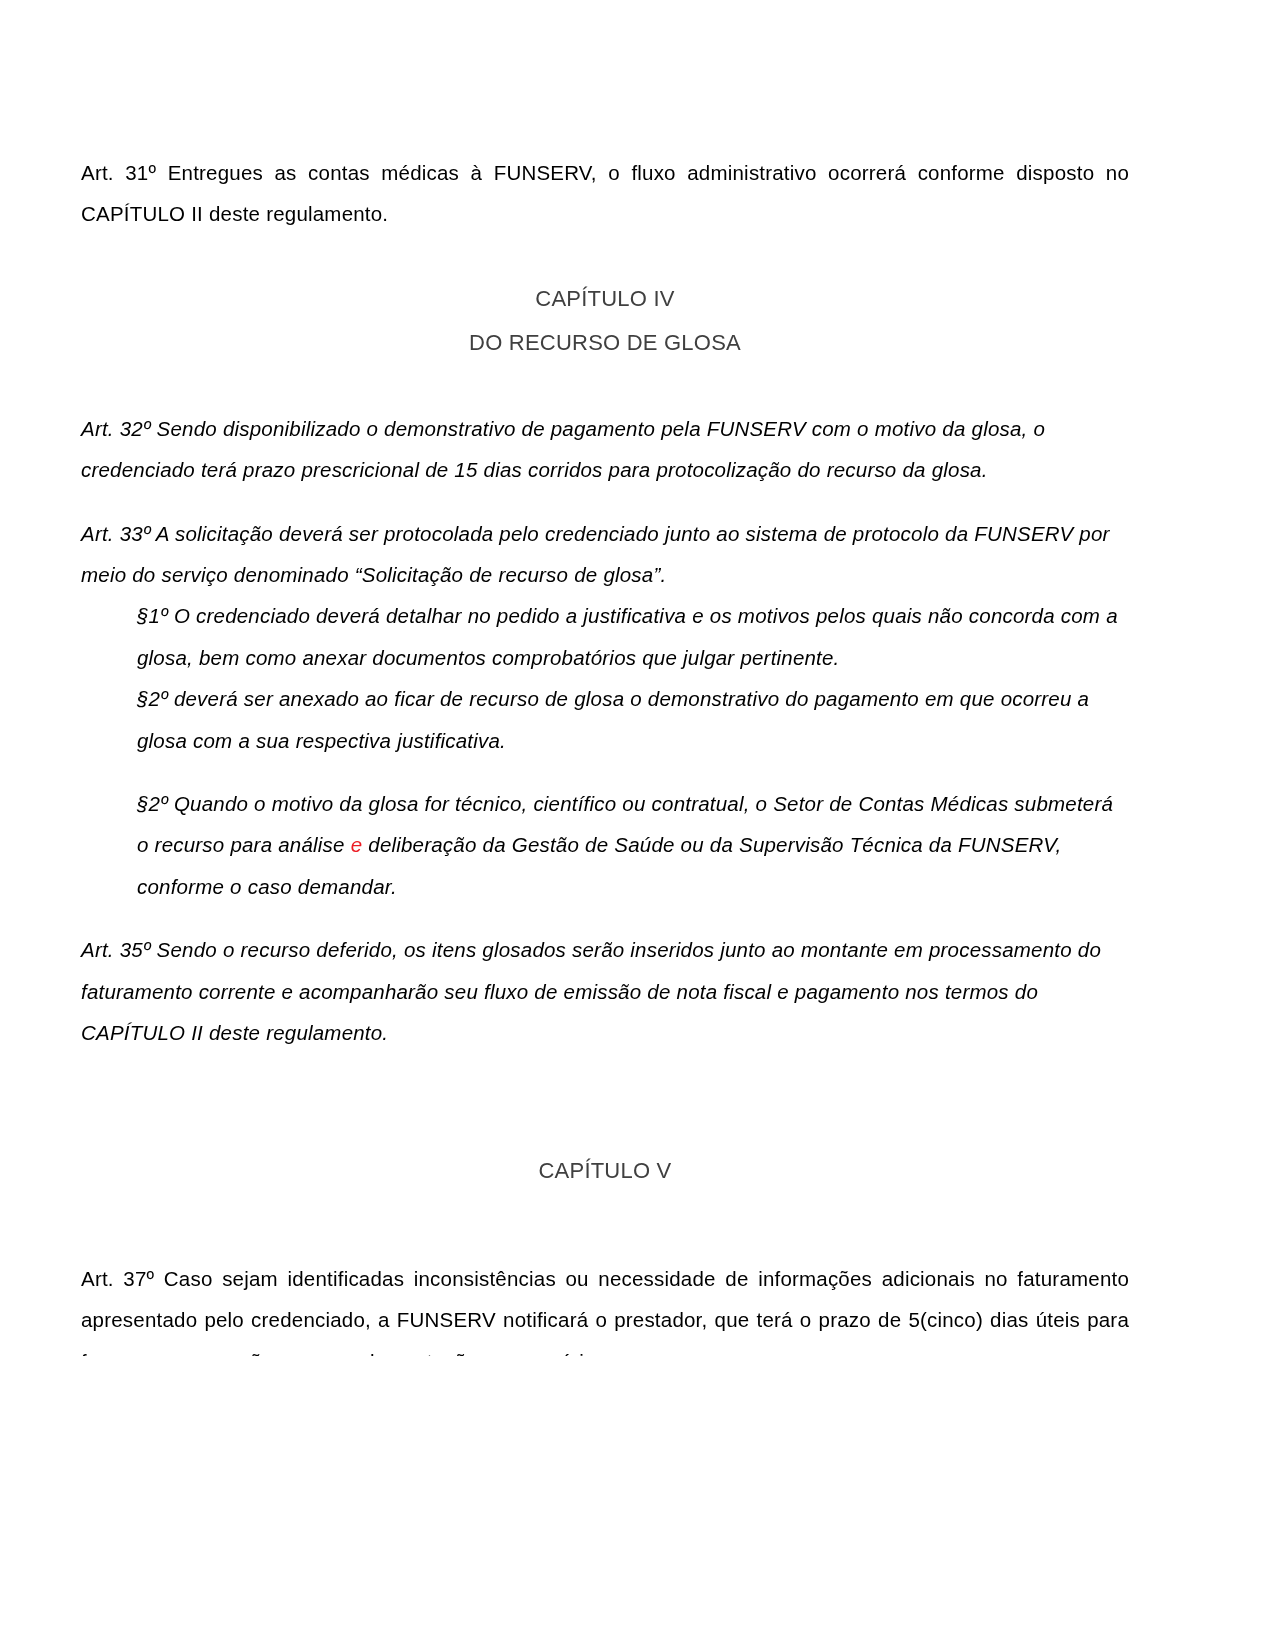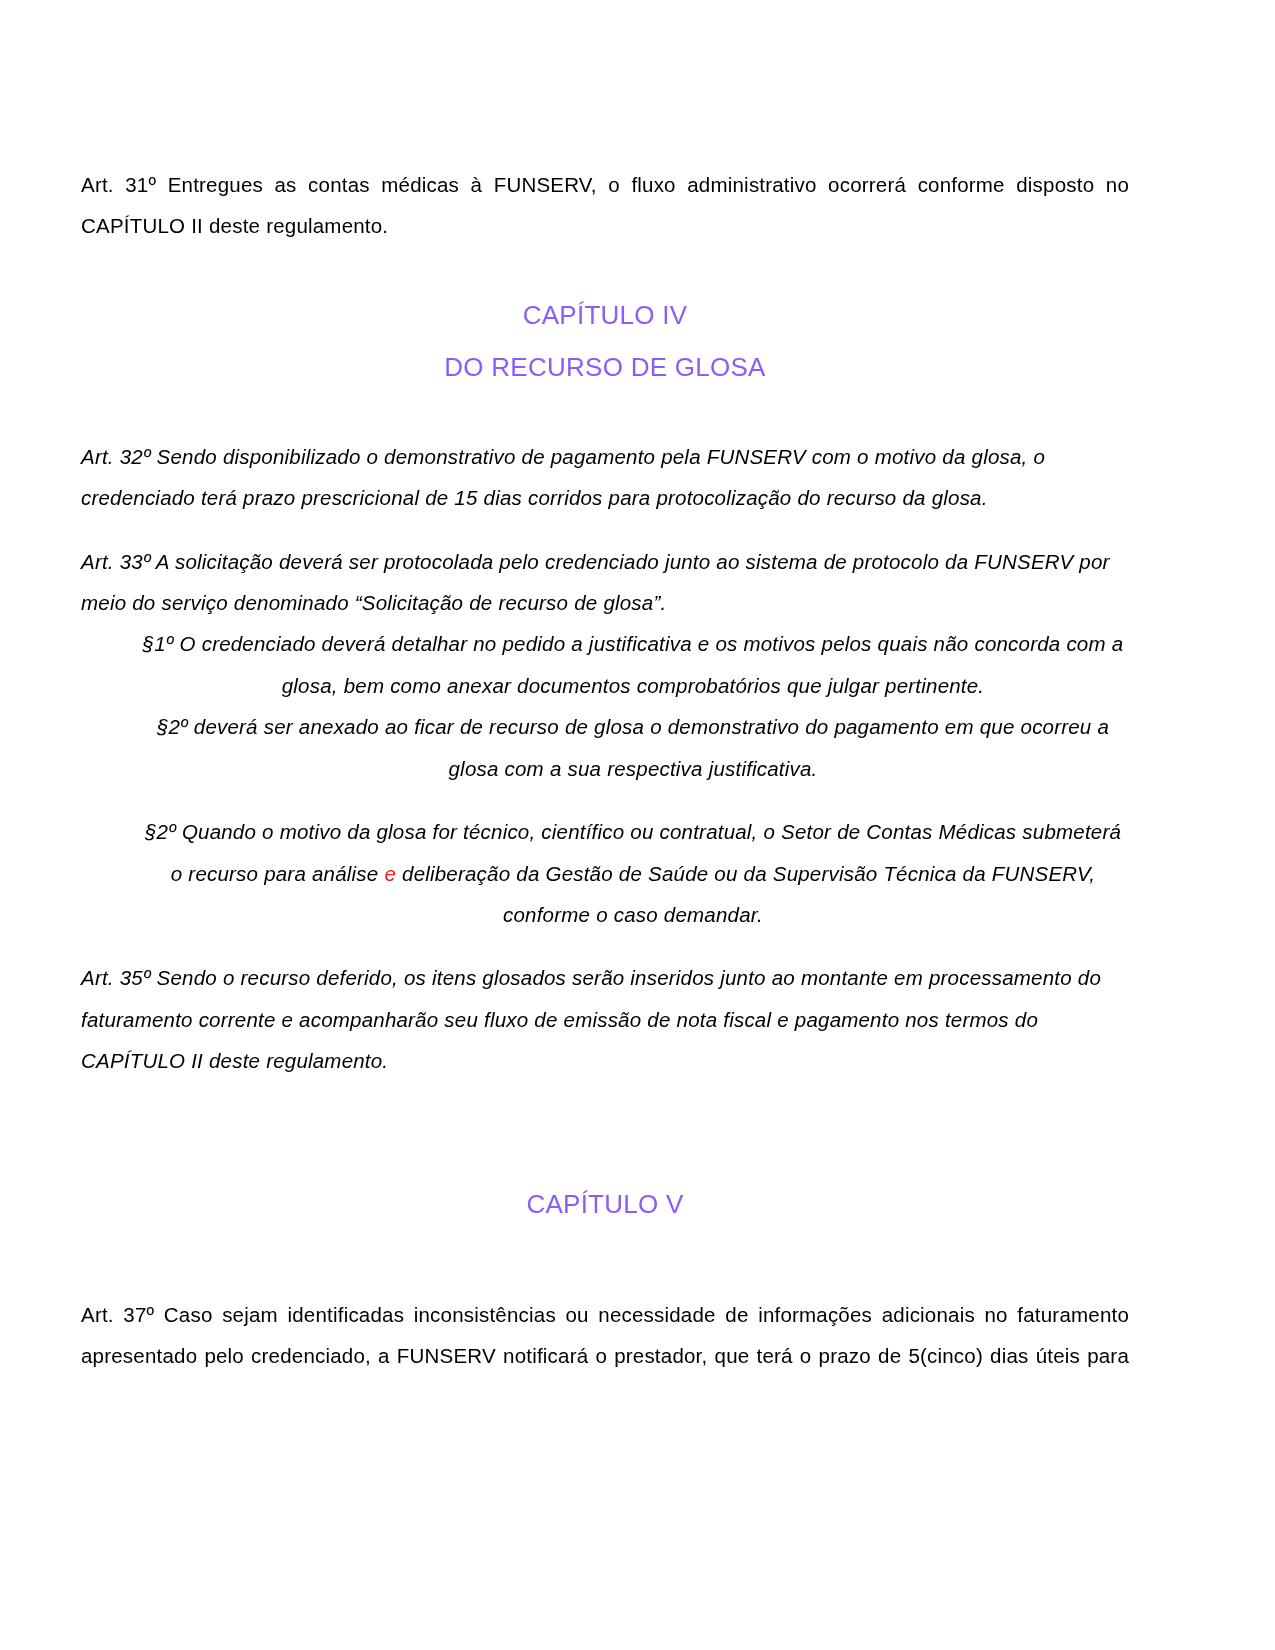--- a/index.html
+++ b/index.html
@@ -17,7 +17,7 @@
     width: 1275px;
     height: 1356px;
     background: #ffffff;
-    margin: 12px auto;
+    margin: 0 auto;
     box-sizing: border-box;
     overflow: hidden;
   }

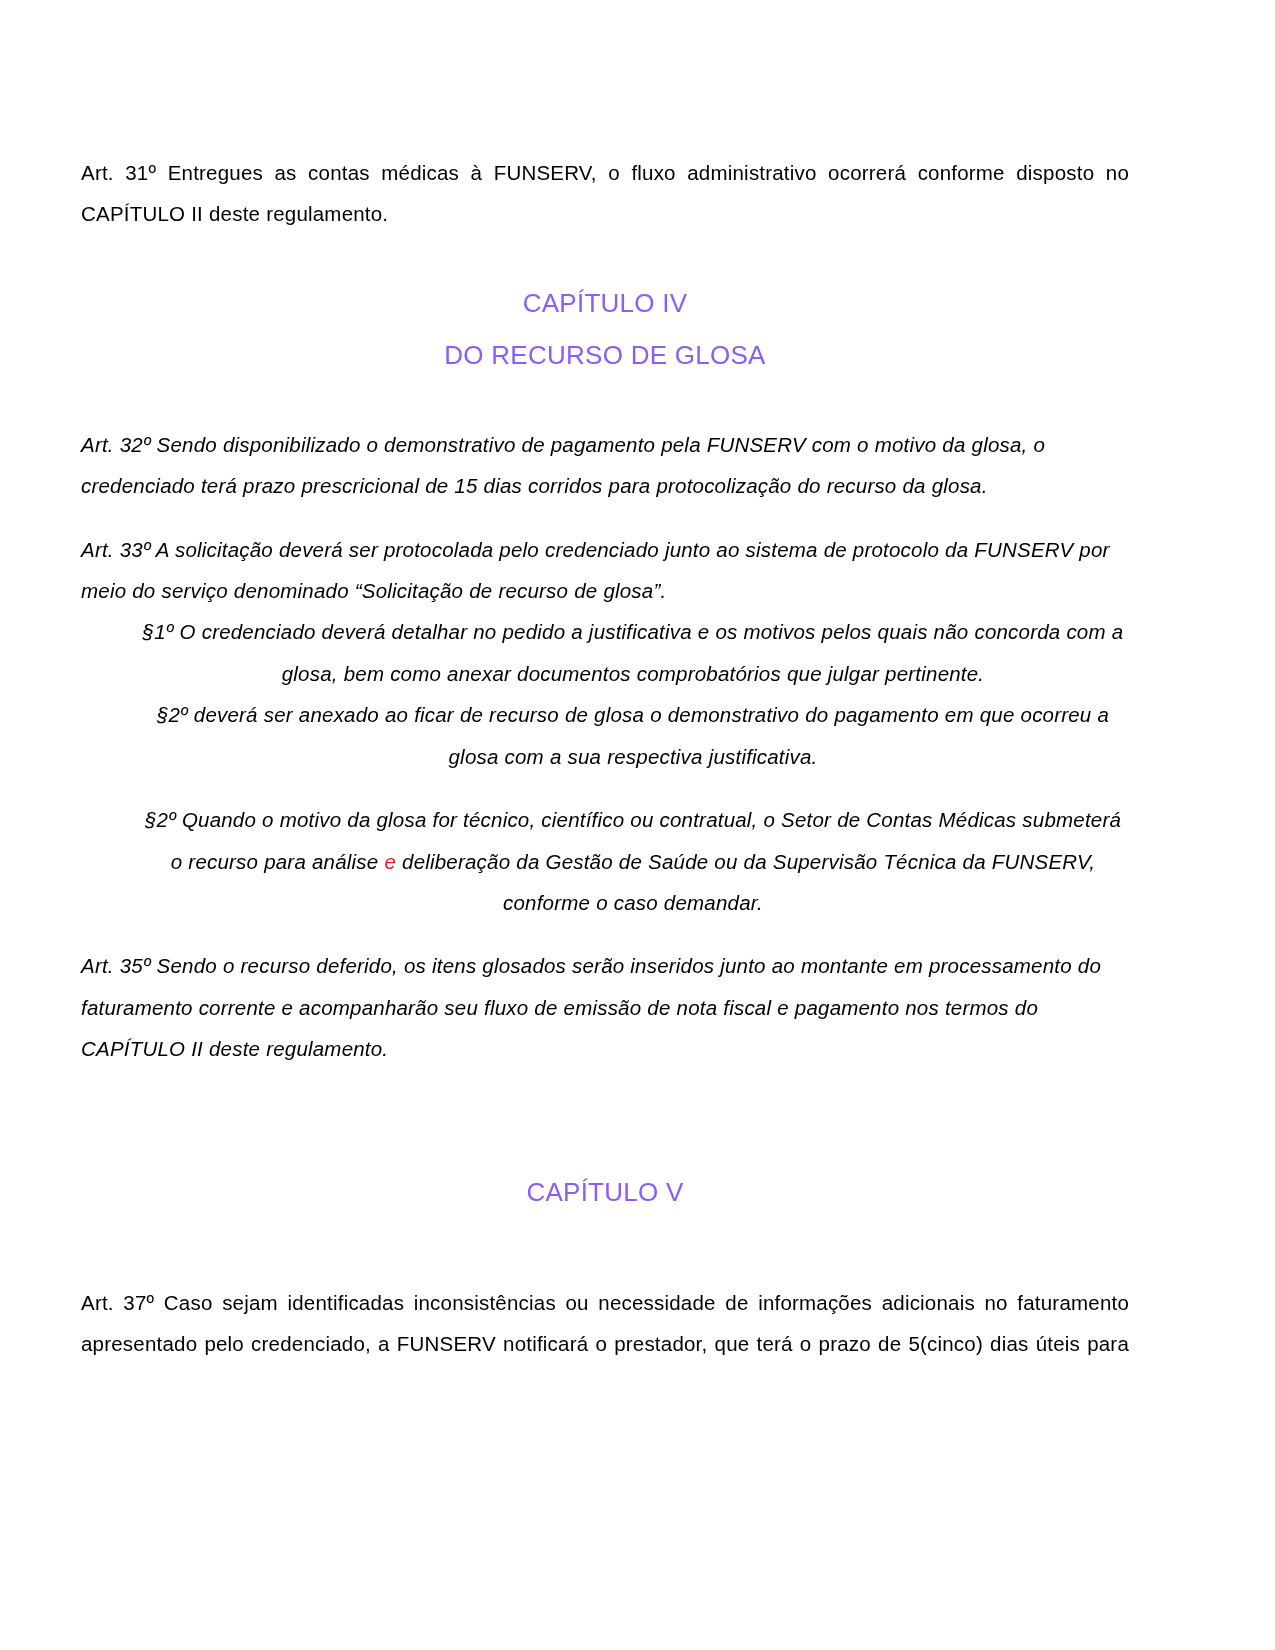--- a/index.html
+++ b/index.html
@@ -49,11 +49,11 @@
   
   .heading-block { text-align: center; }
   .heading {
-    font-size: 26px;
+    font-size: 22px;
     line-height: 2.02;
     margin: 0;
     text-align: center;
-    color: #8b5cf6;
+    color: #404040;
     letter-spacing: 0.01em;
   }
 

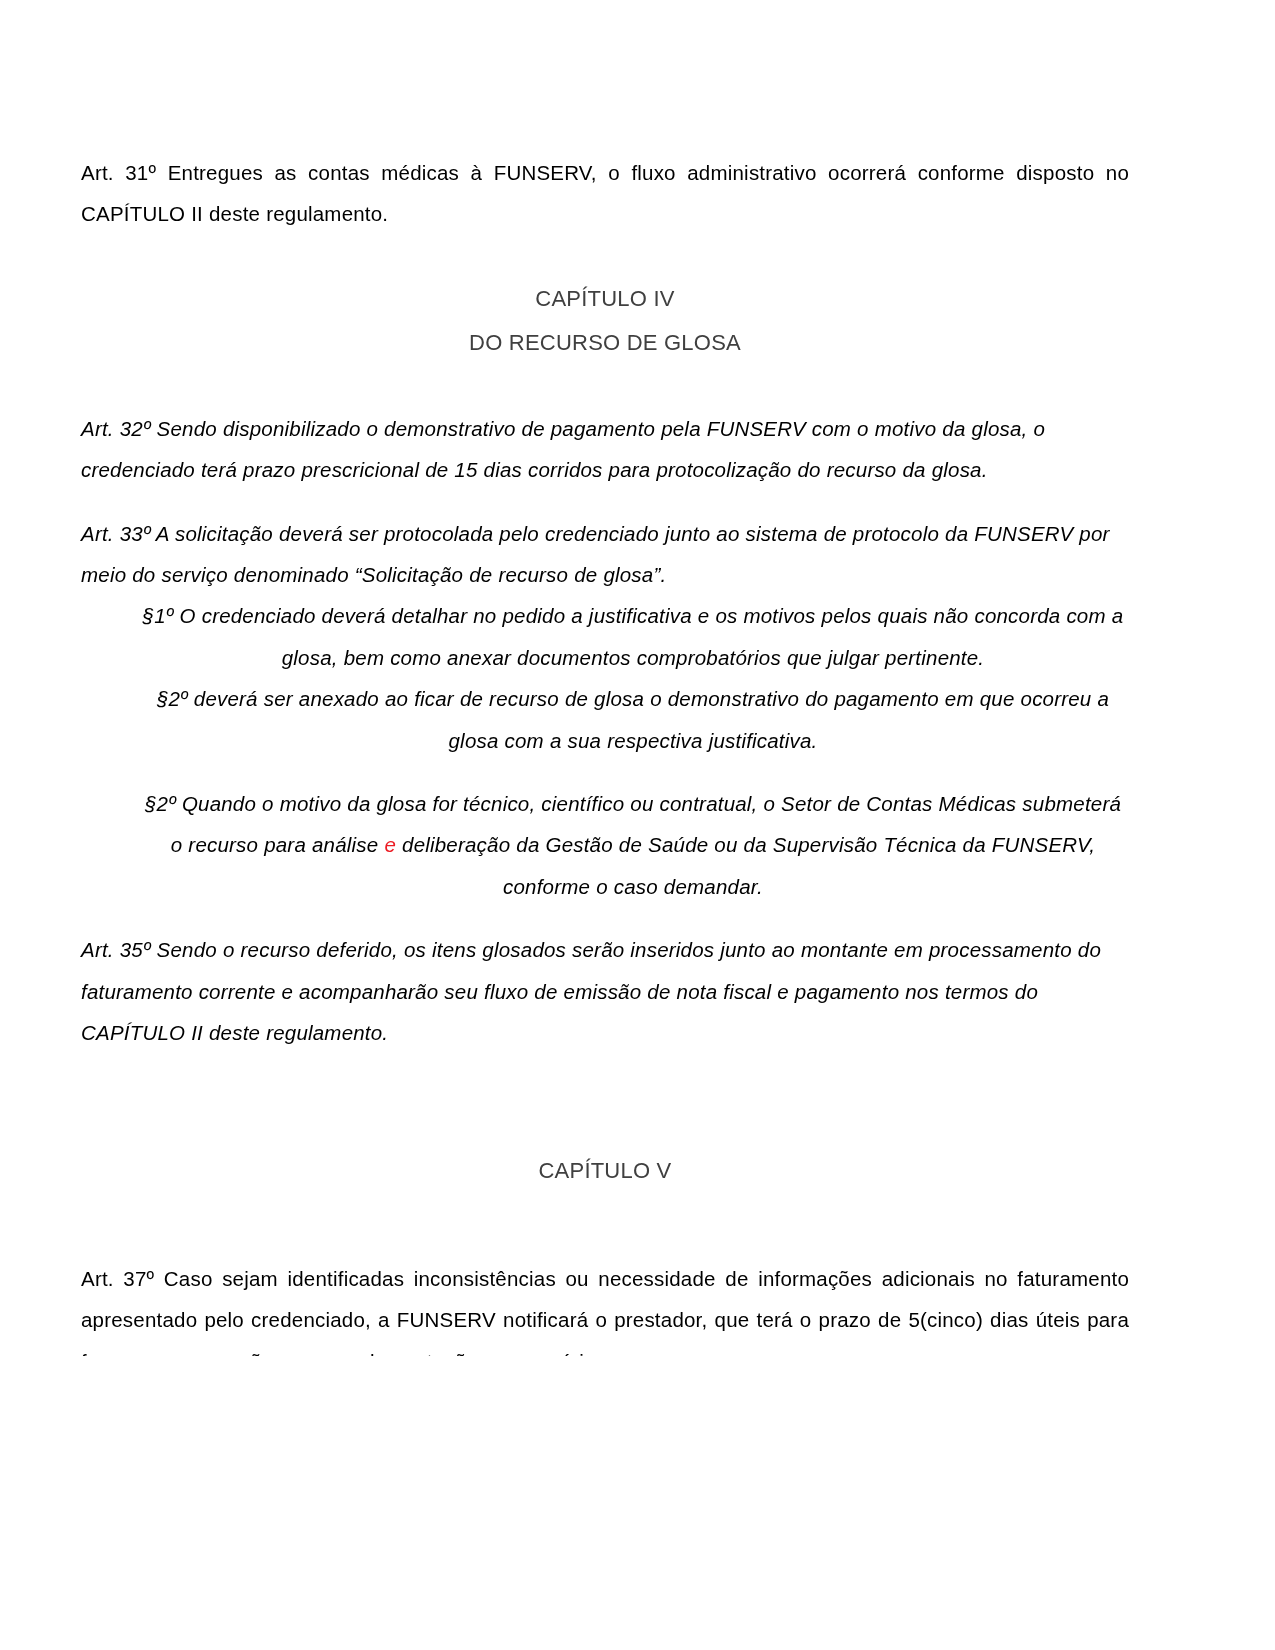--- a/index.html
+++ b/index.html
@@ -39,7 +39,7 @@
   }
   .para.justify  { text-align: justify; text-align-last: left; }
   .para.left     { text-align: left; font-style: italic; }
-  .para.indent   { padding-left: 56px; text-align: center; }
+  .para.indent   { padding-left: 56px; }
 
   
   .gap-sm { height: 22px; }

